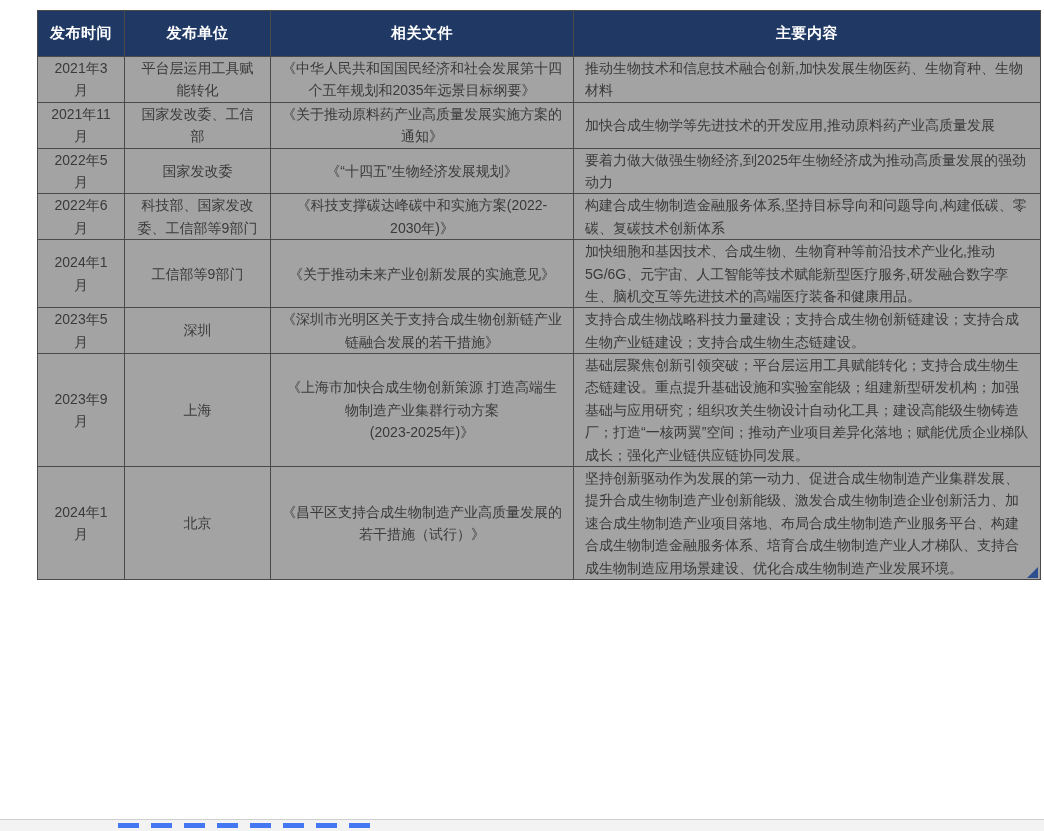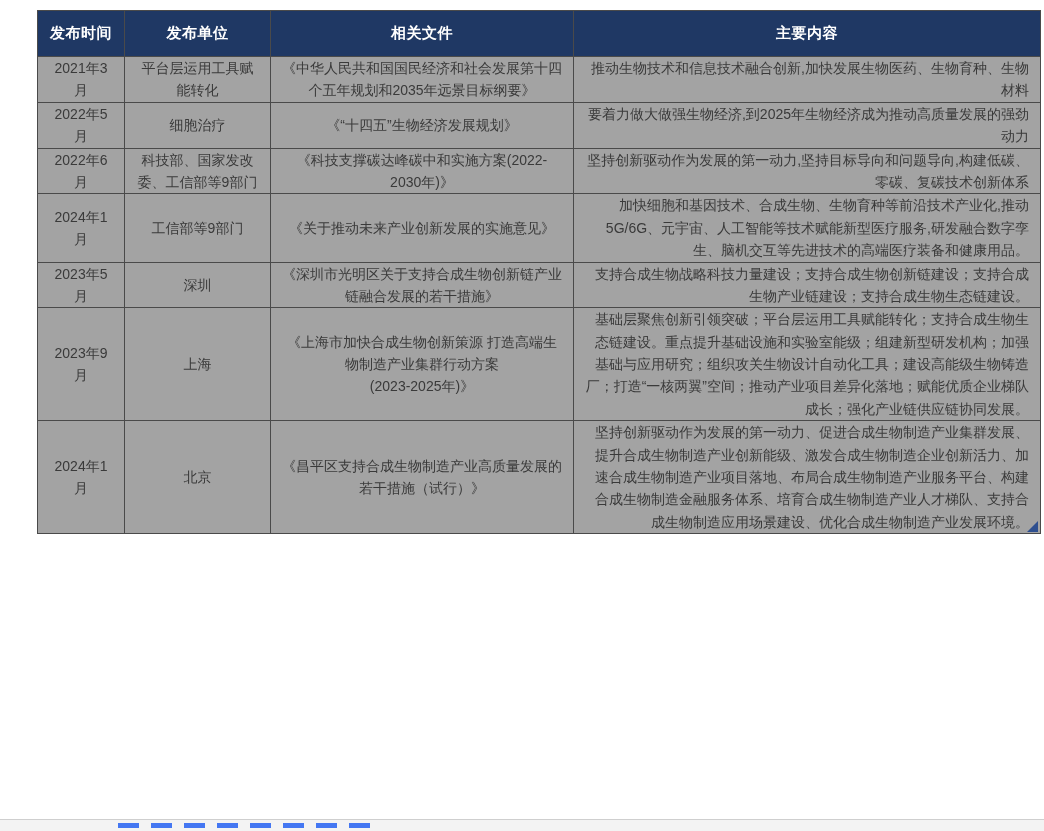--- a/index.html
+++ b/index.html
@@ -46,7 +46,7 @@
     padding: 8px 4px;
   }
   td.col-doc { text-align: center; white-space: pre-line; }
-  td.col-content { text-align: right; }
+  td.col-content { text-align: left; }
   .corner-mark {
     position: absolute;
     right: 2px; bottom: 2px;

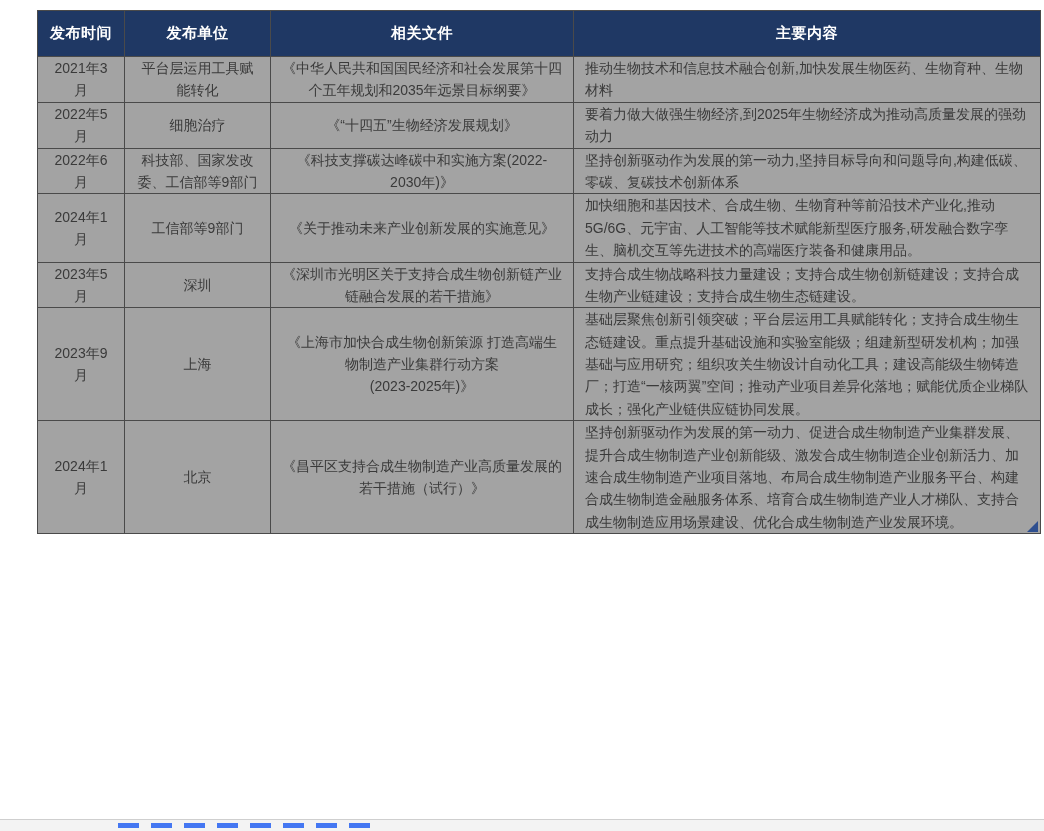--- a/index.html
+++ b/index.html
@@ -101,6 +101,12 @@
           <td class="col-content">推动生物技术和信息技术融合创新,加快发展生物医药、生物育种、生物材料</td>
         </tr>
         <tr>
+          <td class="col-date">2021年11月</td>
+          <td class="col-org">国家发改委、工信部</td>
+          <td class="col-doc">《关于推动原料药产业高质量发展实施方案的通知》</td>
+          <td class="col-content">加快合成生物学等先进技术的开发应用,推动原料药产业高质量发展</td>
+        </tr>
+        <tr>
           <td class="col-date">2022年5月</td>
           <td class="col-org">细胞治疗</td>
           <td class="col-doc">《“十四五”生物经济发展规划》</td>

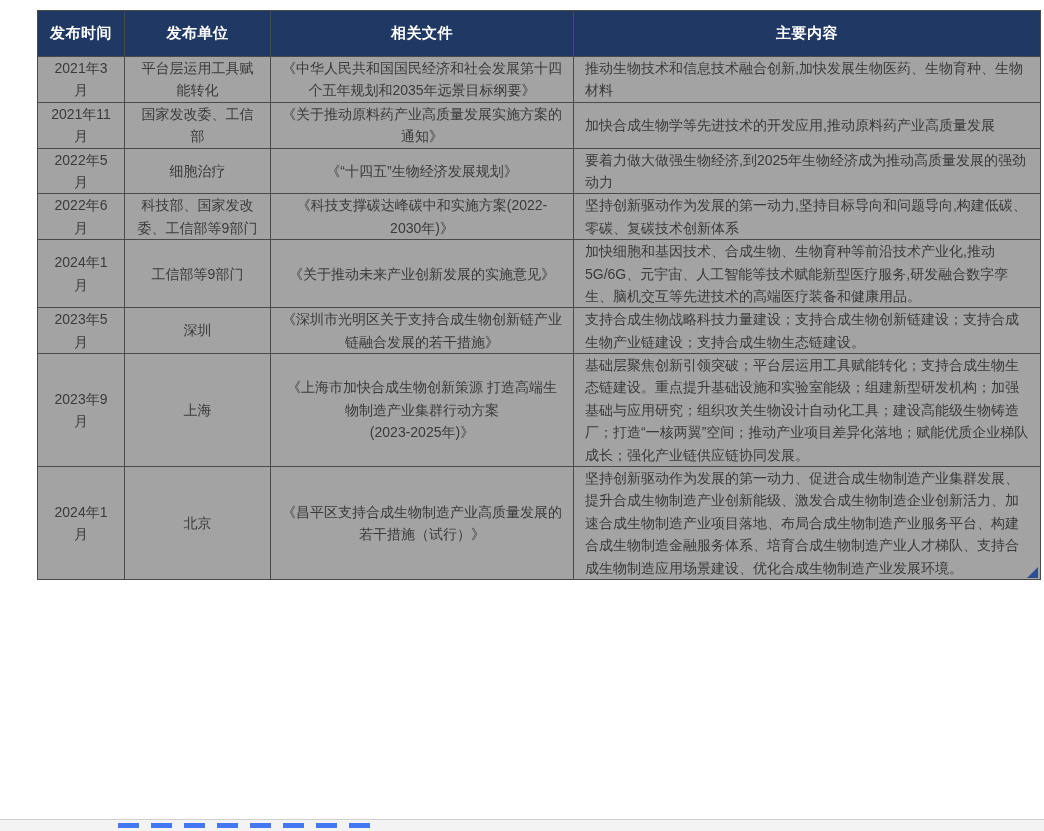--- a/index.html
+++ b/index.html
@@ -108,7 +108,7 @@
         </tr>
         <tr>
           <td class="col-date">2022年5月</td>
-          <td class="col-org">细胞治疗</td>
+          <td class="col-org">国家发改委</td>
           <td class="col-doc">《“十四五”生物经济发展规划》</td>
           <td class="col-content">要着力做大做强生物经济,到2025年生物经济成为推动高质量发展的强劲动力</td>
         </tr>

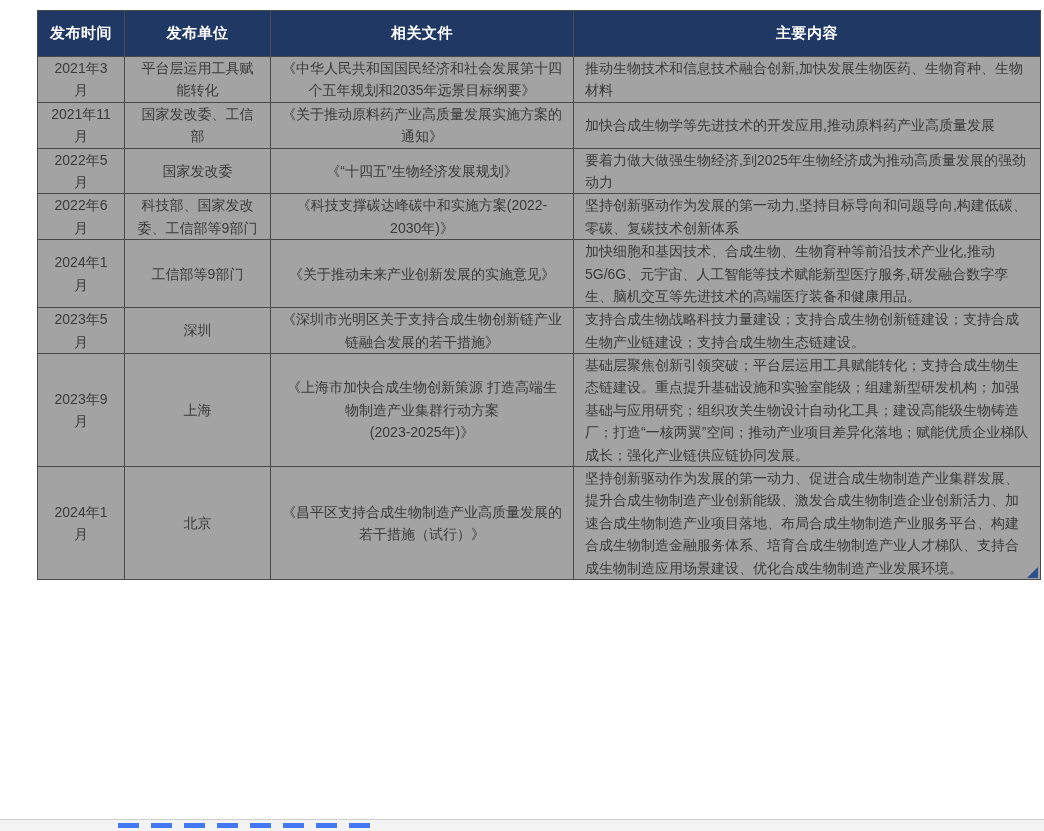--- a/index.html
+++ b/index.html
@@ -116,7 +116,7 @@
           <td class="col-date">2022年6月</td>
           <td class="col-org">科技部、国家发改委、工信部等9部门</td>
           <td class="col-doc">《科技支撑碳达峰碳中和实施方案(2022-2030年)》</td>
-          <td class="col-content">坚持创新驱动作为发展的第一动力,坚持目标导向和问题导向,构建低碳、零碳、复碳技术创新体系</td>
+          <td class="col-content">构建合成生物制造金融服务体系,坚持目标导向和问题导向,构建低碳、零碳、复碳技术创新体系</td>
         </tr>
         <tr>
           <td class="col-date">2024年1月</td>

